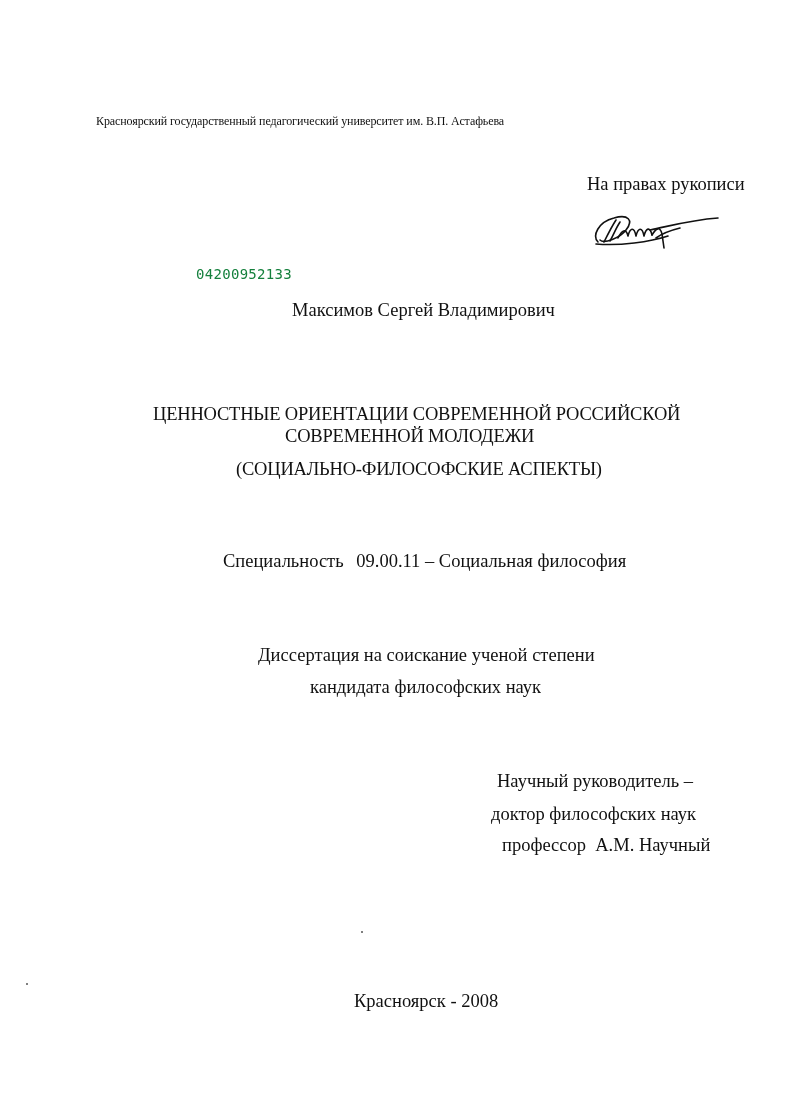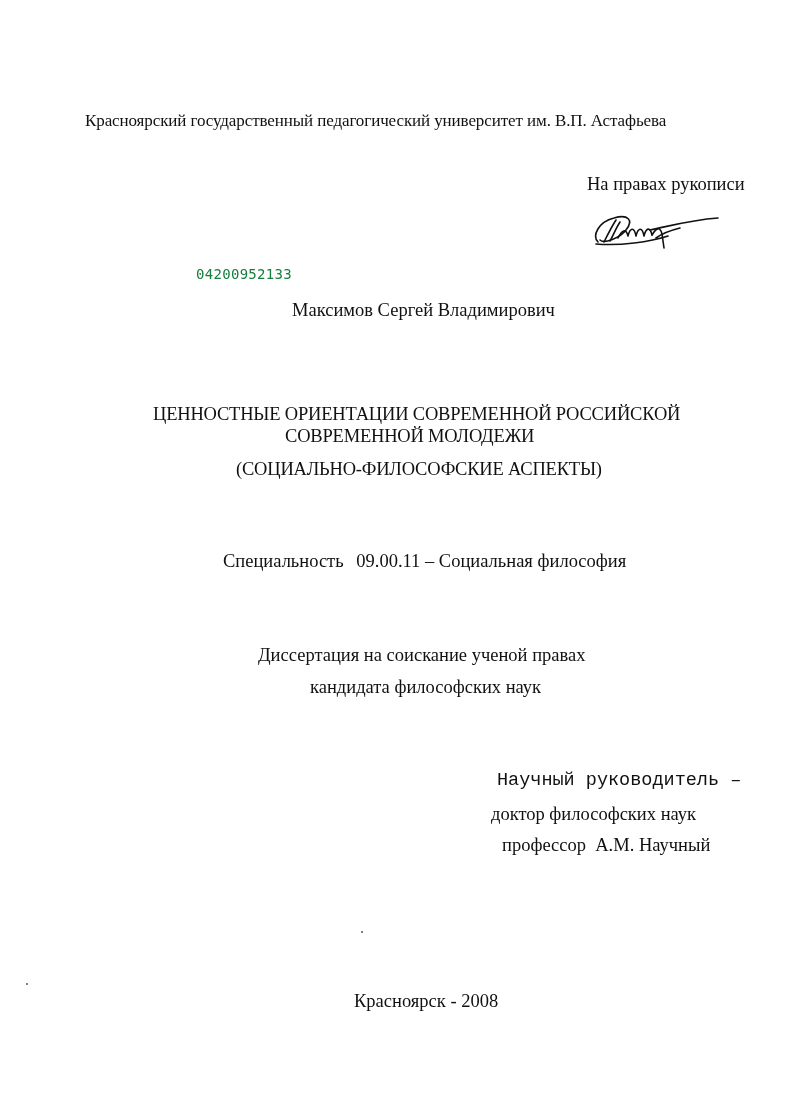--- a/index.html
+++ b/index.html
@@ -23,8 +23,8 @@
     }
     #university {
       top: 110px;
-      left: 85px;
-      font-size: 17px;
+      left: 96px;
+      font-size: 12px;
       letter-spacing: -0.1px;
     }
     #manuscript {

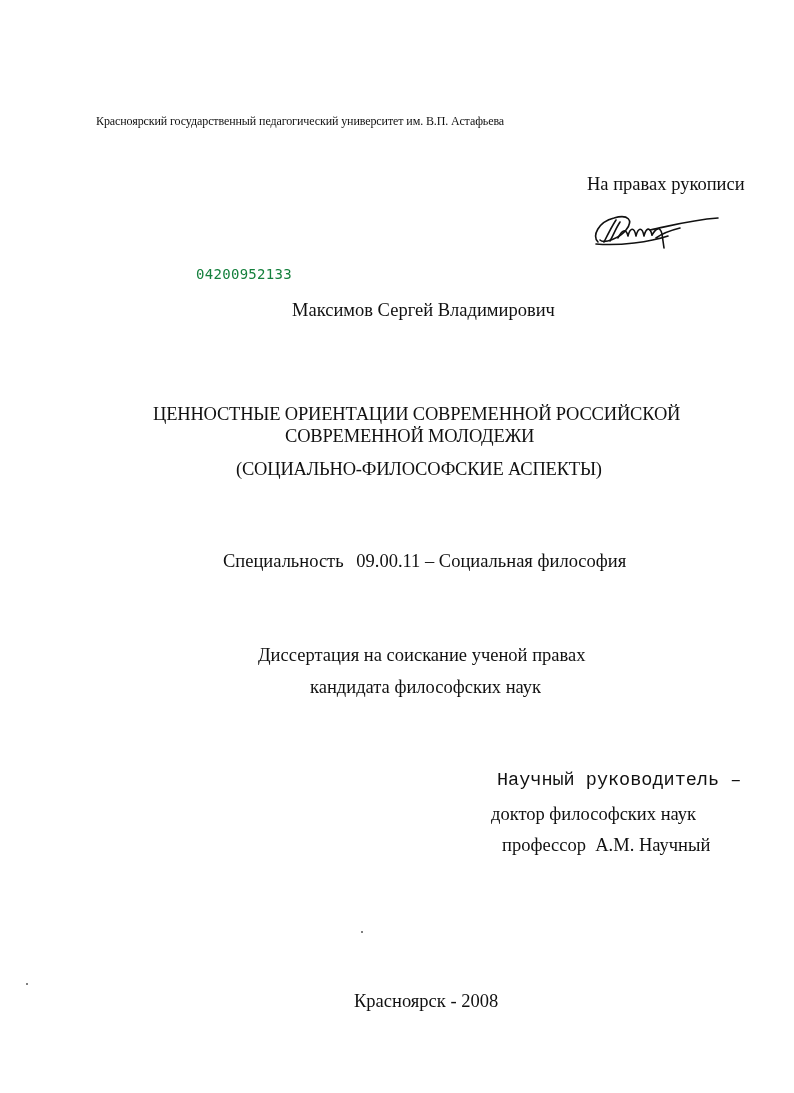--- a/index.html
+++ b/index.html
@@ -112,7 +112,7 @@
     <span>09.00.11 – Социальная философия</span>
   </div>
 
-  <div id="degree-1" class="abs">Диссертация на соискание ученой правах</div>
+  <div id="degree-1" class="abs">Диссертация на соискание ученой степени</div>
   <div id="degree-2" class="abs">кандидата философских наук</div>
 
   <div id="advisor-1" class="abs">Научный руководитель –</div>

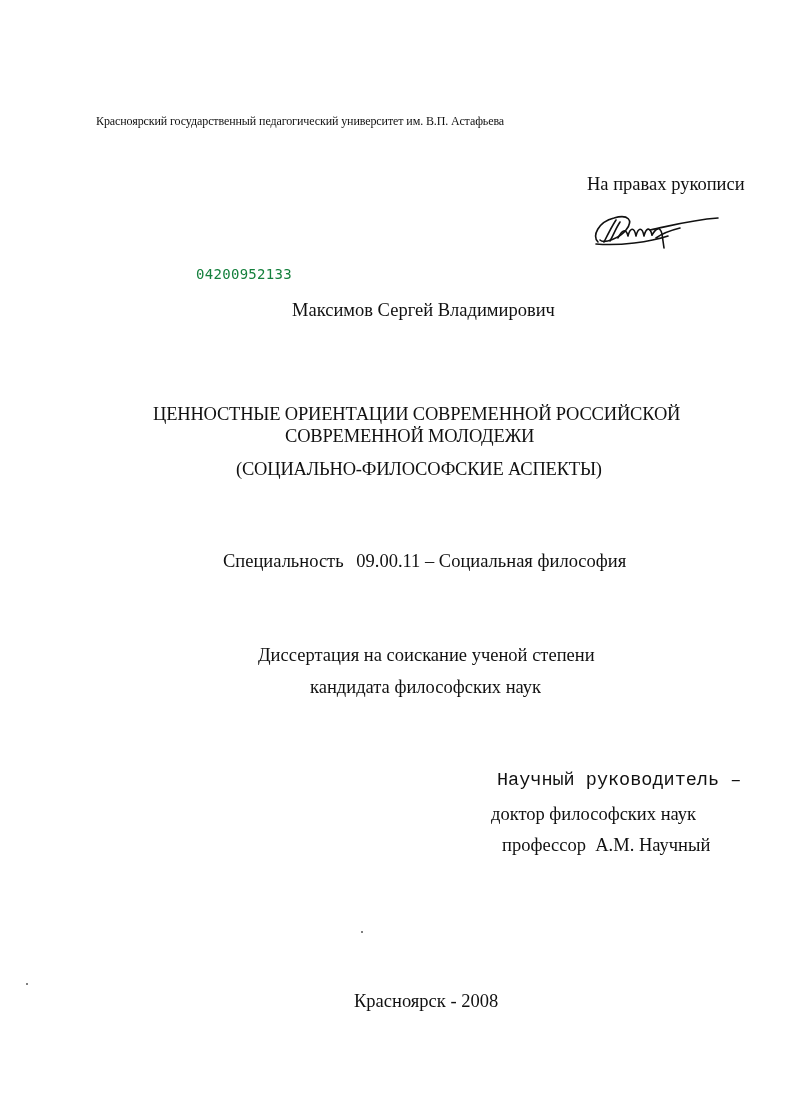--- a/index.html
+++ b/index.html
@@ -65,7 +65,7 @@
     #specialty .gap { display: inline-block; width: 8px; }
     #degree-1 { top: 644px; left: 258px; }
     #degree-2 { top: 676px; left: 310px; }
-    #advisor-1 { top: 770px; left: 497px; font-family: Liberation Mono, monospace; }
+    #advisor-1 { top: 770px; left: 497px; }
     #advisor-2 { top: 803px; left: 491px; }
     #advisor-3 { top: 834px; left: 502px; }
     #city-year { top: 990px; left: 354px; }

